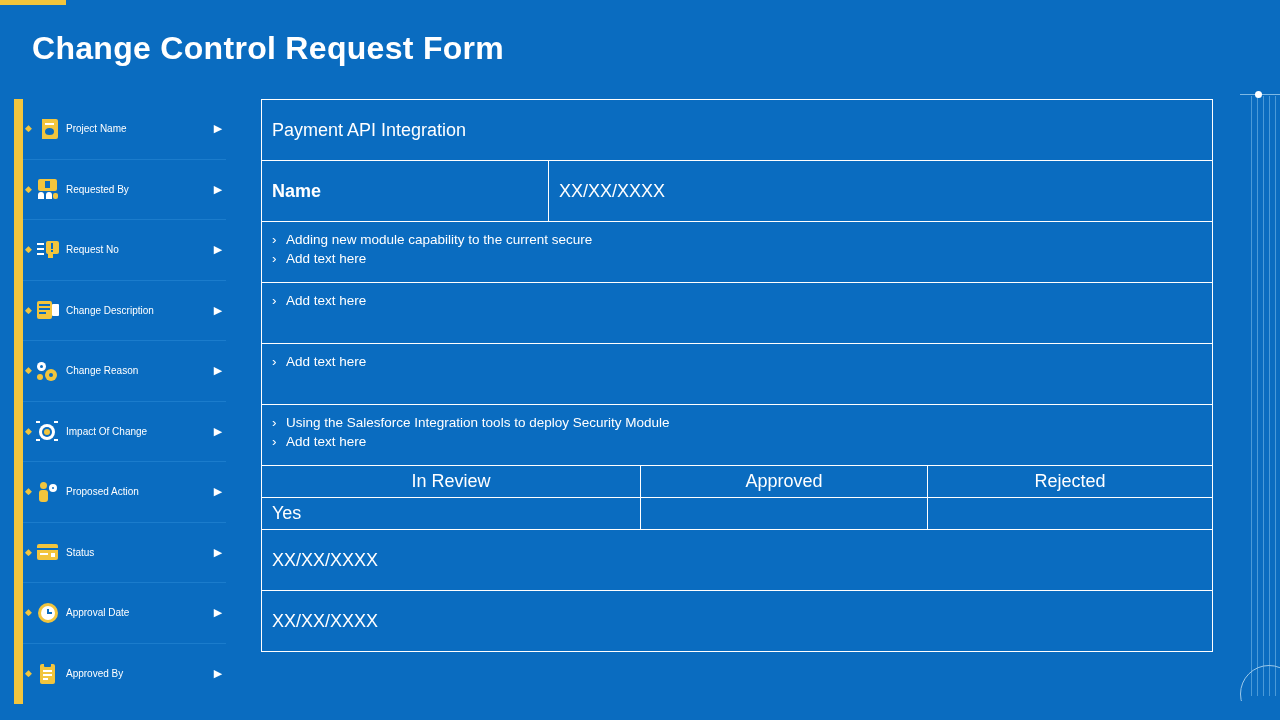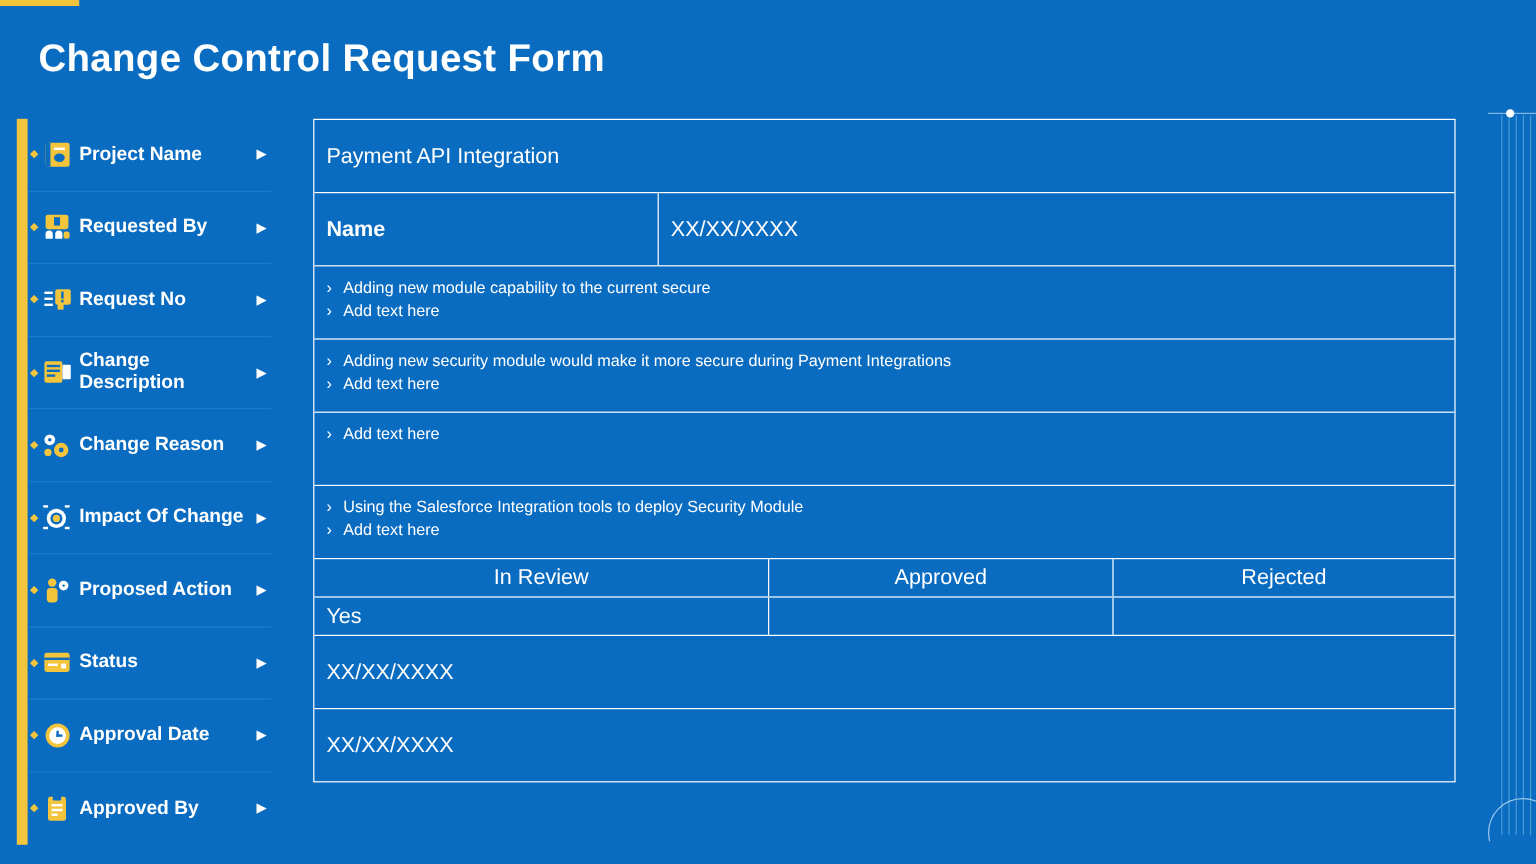--- a/index.html
+++ b/index.html
@@ -73,8 +73,8 @@
     position: relative;
   }
   .nav-item .nav-label {
-    font-size: 16px;
-    font-weight: bold;
+    font-size: 10px;
+    font-weight: normal;
     line-height: 1.15;
     flex: 1;
   }

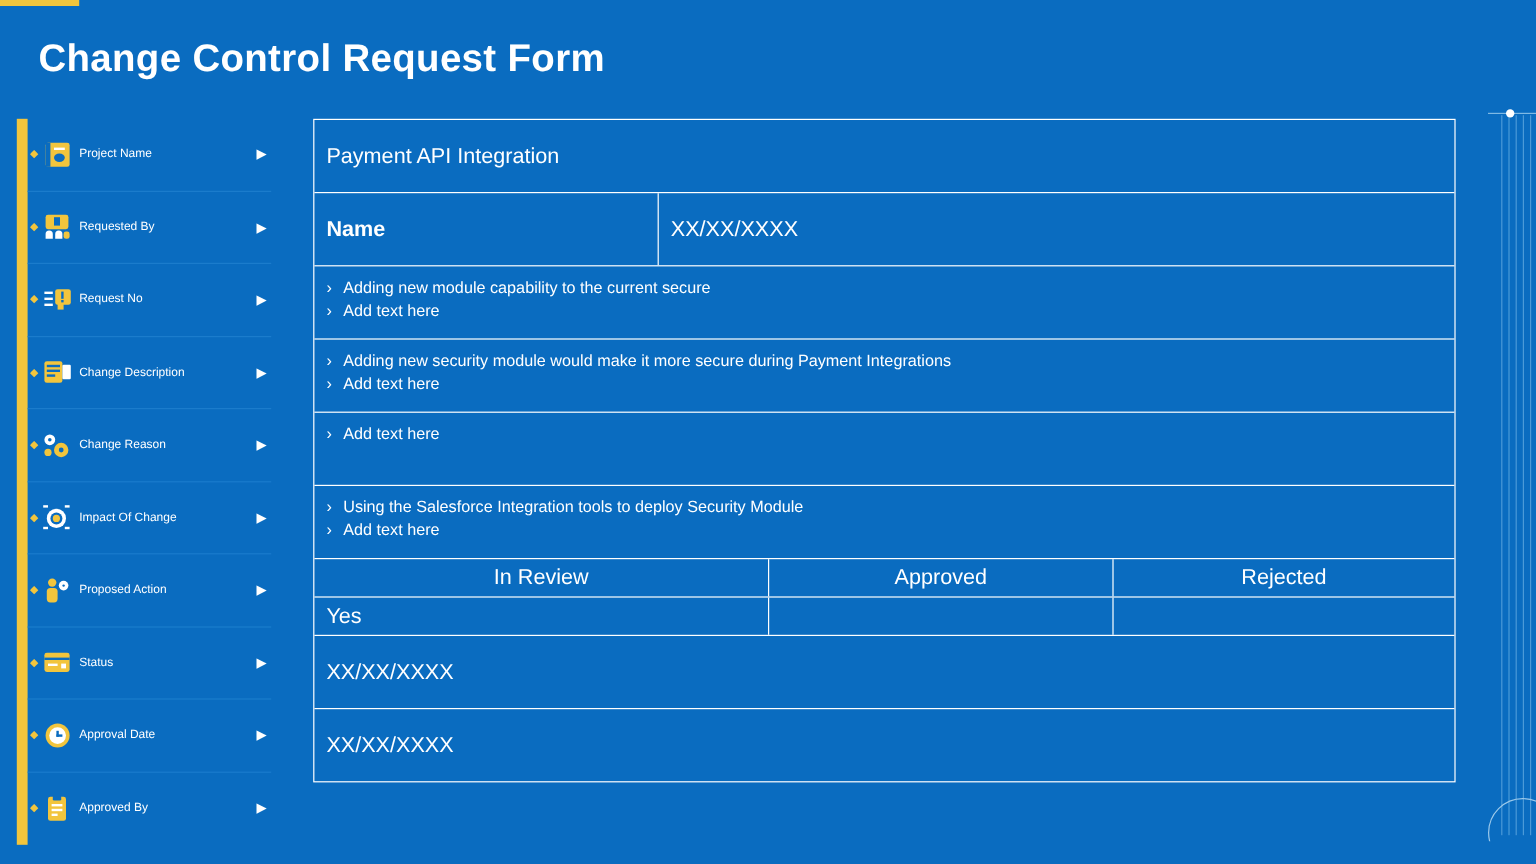--- a/index.html
+++ b/index.html
@@ -374,7 +374,6 @@
 
   <div class="row">
     <div class="bullets">
-      <div><span class="mk">›</span><span>Adding new security module would make it more secure during Payment Integrations</span></div>
       <div><span class="mk">›</span><span>Add text here</span></div>
     </div>
   </div>

